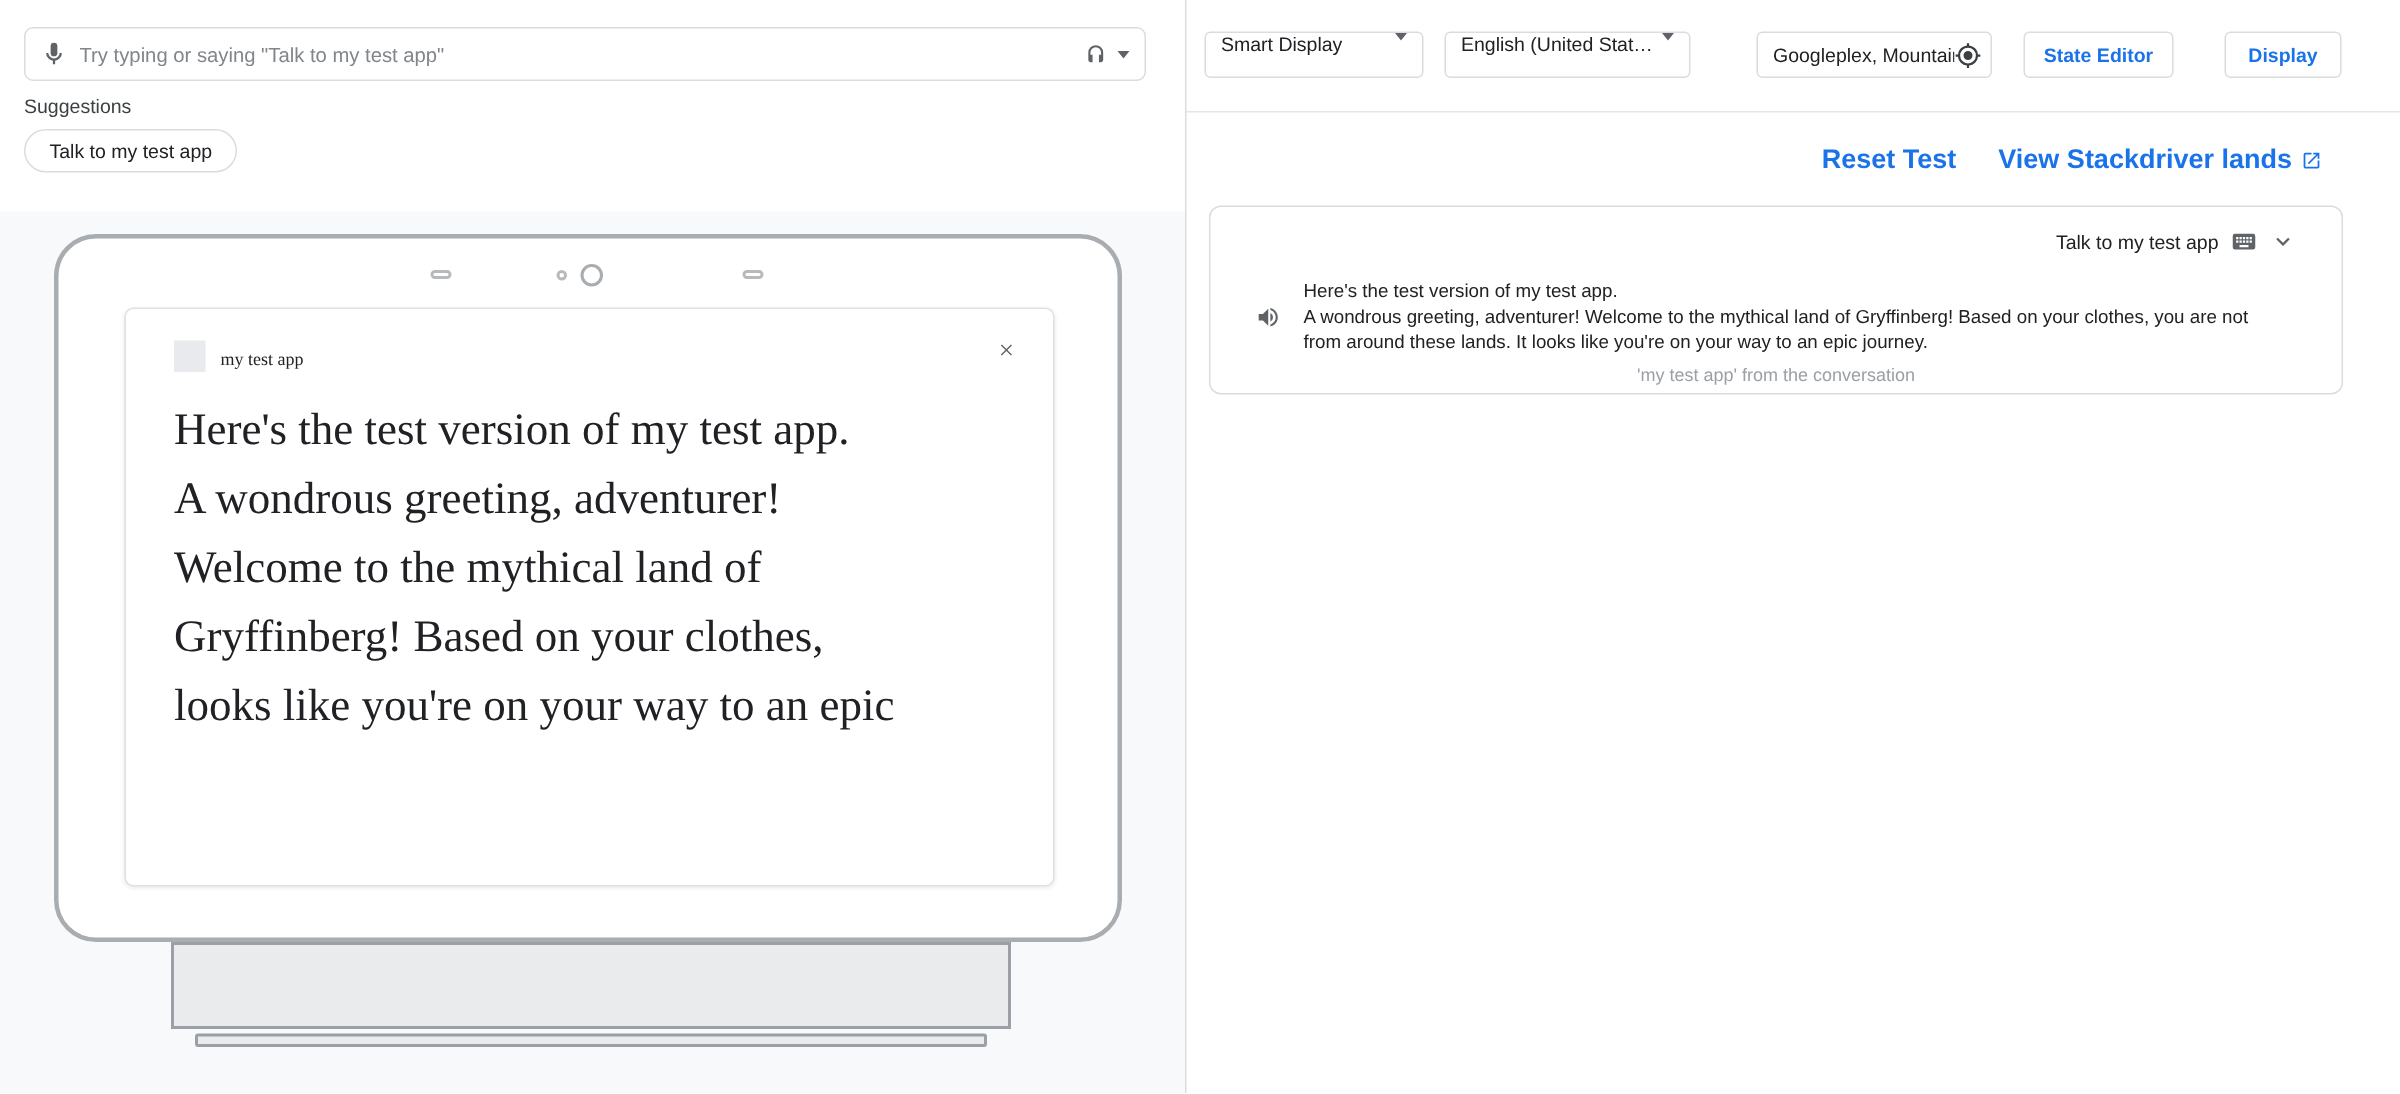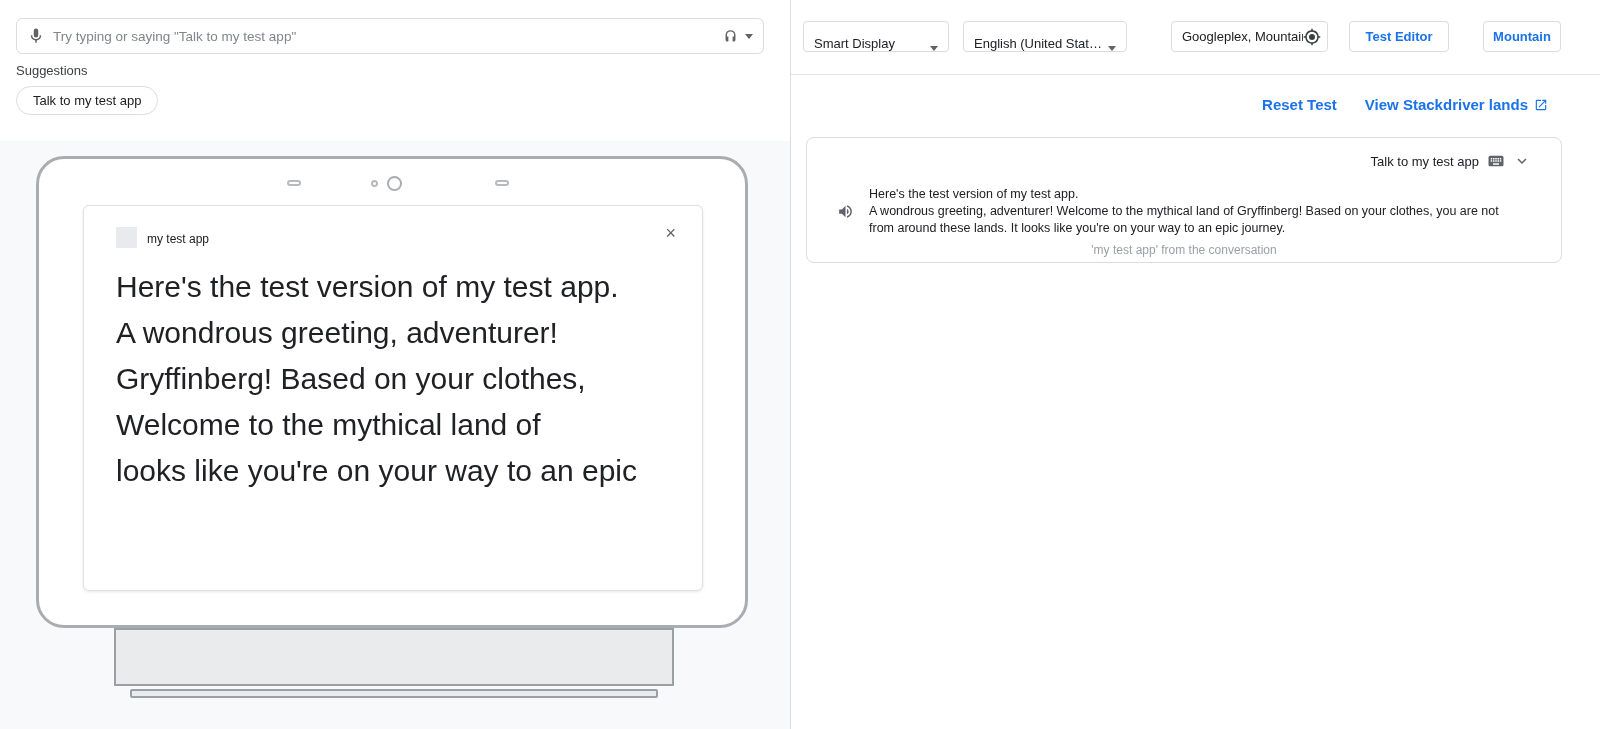--- a/index.html
+++ b/index.html
@@ -49,7 +49,7 @@
     border-left:1px solid #dadce0; }
   .toolbar { position:absolute; left:0; top:0; width:810px; height:75px; border-bottom:1px solid #e3e5e8; }
   .sel { position:absolute; top:21px; height:31px; border:1px solid #dadce0; border-radius:4px; background:#fff;
-    display:flex; align-items:flex-end; padding:0 10px; font-size:13px; color:#202124; cursor:pointer; }
+    display:flex; align-items:flex-start; padding:0 10px; font-size:13px; color:#202124; cursor:pointer; }
   .sel .sel-label { flex:1; overflow:hidden; text-overflow:ellipsis; white-space:nowrap; }
   .loc-box { position:absolute; top:21px; height:31px; border:1px solid #dadce0; border-radius:4px; background:#fff;
     display:flex; align-items:center; padding:0 6px 0 10px; font-size:13px; color:#202124; }

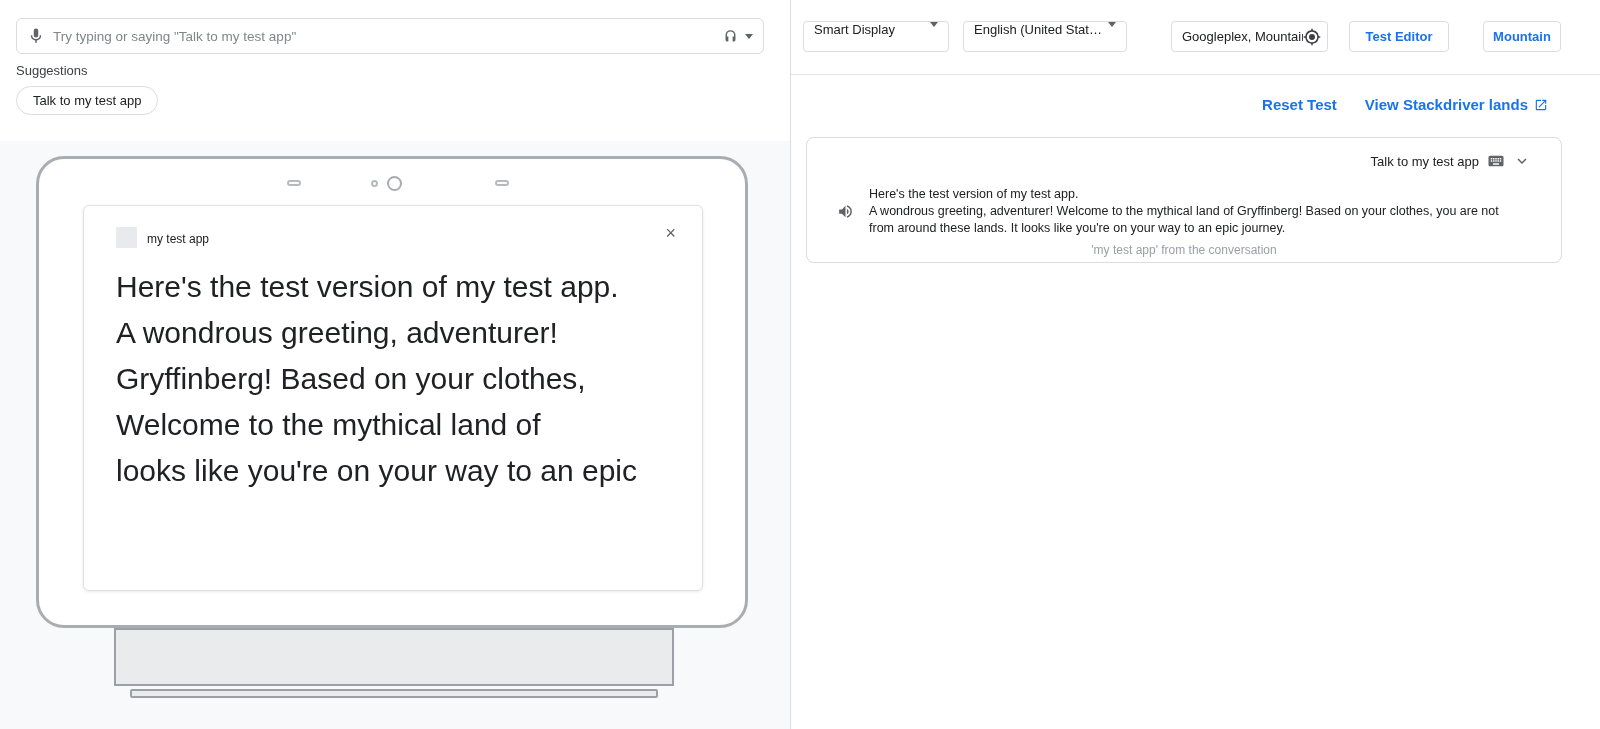--- a/index.html
+++ b/index.html
@@ -142,7 +142,7 @@
           </svg>
         </span>
       </div>
-      <div class="btn-outline" style="left:558px; width:100px;">Test Editor</div>
+      <div class="btn-outline" style="left:558px; width:100px;">State Editor</div>
       <div class="btn-outline" style="left:692px; width:78px;">Mountain</div>
     </div>
 

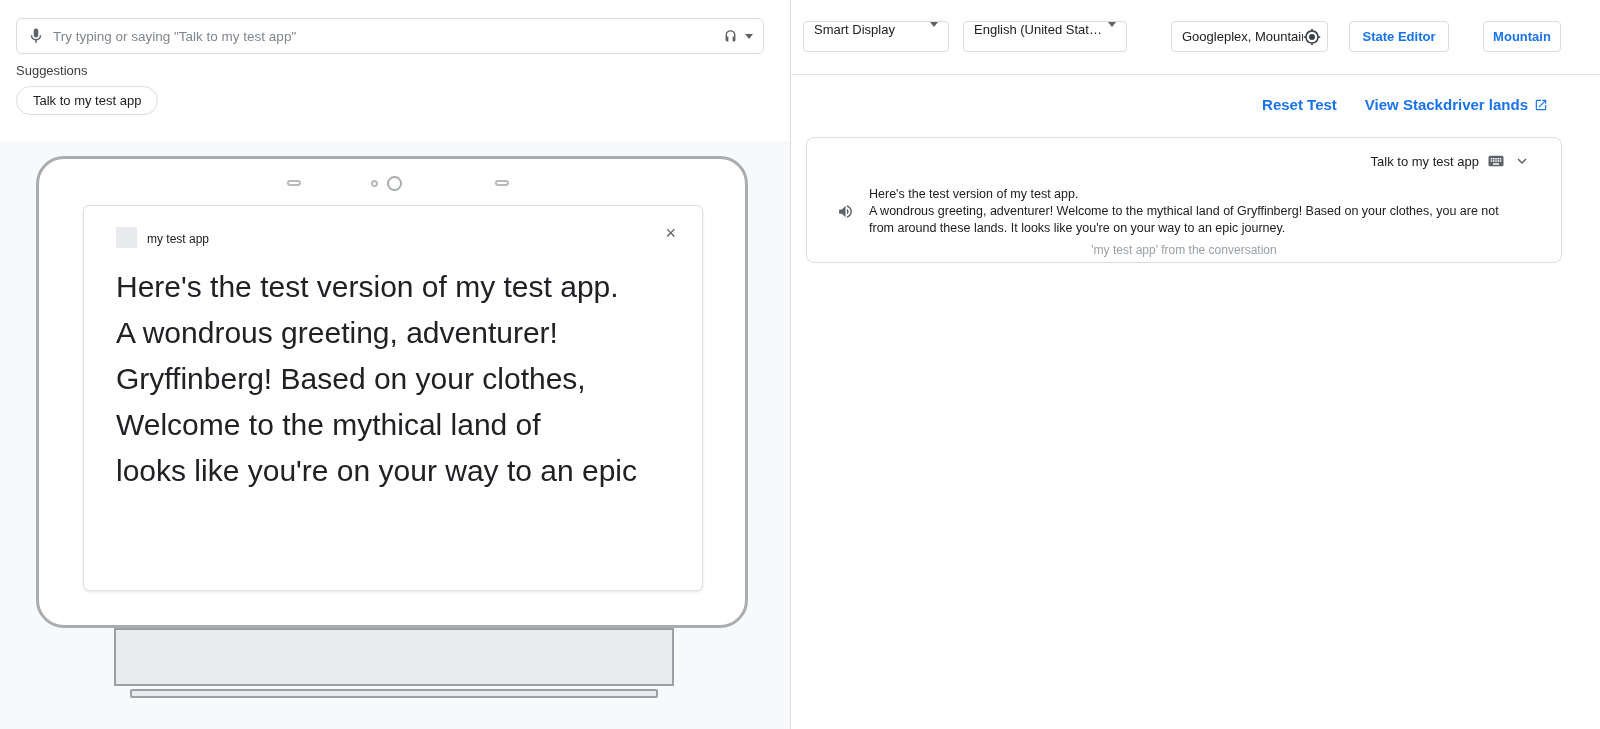--- a/index.html
+++ b/index.html
@@ -143,7 +143,7 @@
         </span>
       </div>
       <div class="btn-outline" style="left:558px; width:100px;">State Editor</div>
-      <div class="btn-outline" style="left:692px; width:78px;">Mountain</div>
+      <div class="btn-outline" style="left:692px; width:78px;">Display</div>
     </div>
 
     <div class="links-row">

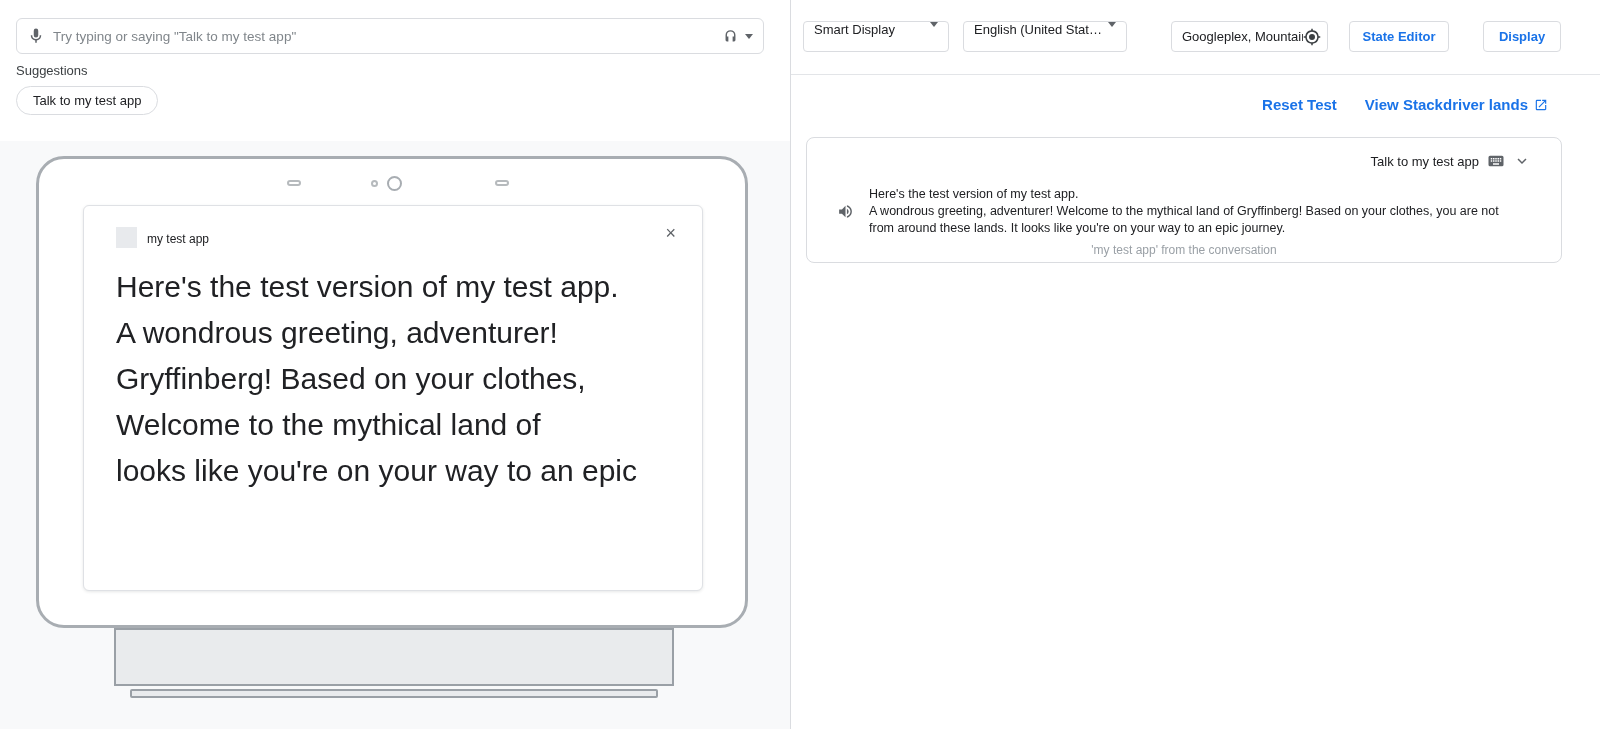--- a/index.html
+++ b/index.html
@@ -60,7 +60,7 @@
     justify-content:center; cursor:pointer; }
 
   .links-row { position:absolute; right:52px; top:96px; display:flex; align-items:center; gap:28px; }
-  .blue-link { color:#1a73e8; font-size:15px; font-weight:bold; cursor:pointer; display:flex; align-items:center; gap:6px; }
+  .blue-link { color:#1a73e8; font-size:18px; font-weight:bold; cursor:pointer; display:flex; align-items:center; gap:6px; }
 
   .convo-card { position:absolute; left:15px; top:137px; width:756px; height:126px;
     border:1px solid #dadce0; border-radius:8px; background:#fff; }

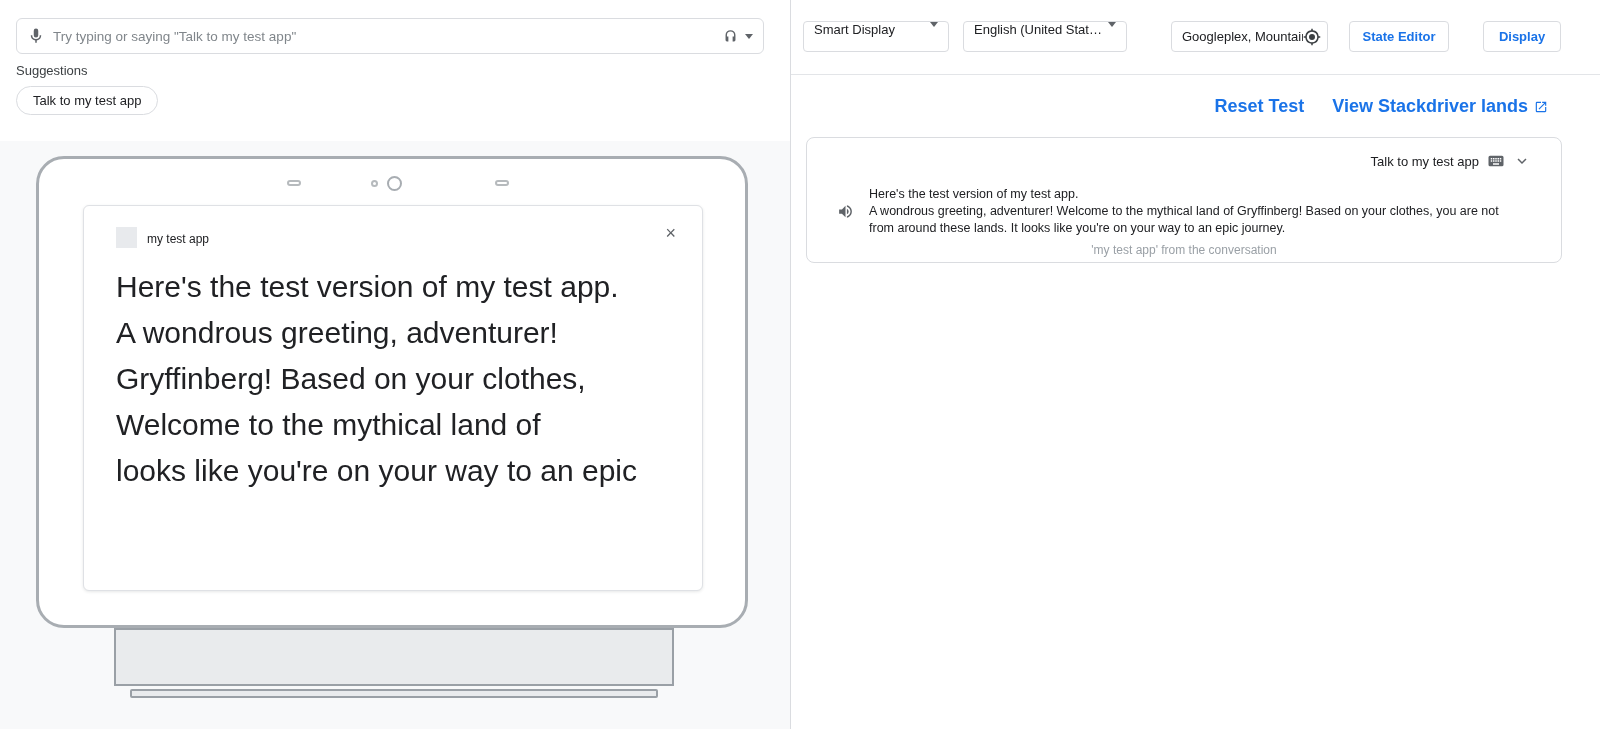--- a/index.html
+++ b/index.html
@@ -36,7 +36,7 @@
   .cam-ring { position:absolute; width:15px; height:15px; border:2px solid #a8adb2; border-radius:50%; background:#fff; }
 
   .screen-card { position:absolute; left:44px; top:46px; width:620px; height:386px; background:#fff;
-    border:1px solid #dfe1e5; border-radius:6px; box-shadow:0 1px 3px rgba(60,64,67,.12); overflow:hidden; }
+    border:1px solid #dfe1e5; border-radius:6px; box-shadow:0 1px 3px rgba(60,64,67,.12); overflow:hidden;font-family:Liberation Serif, serif; }
   .screen-header { position:absolute; left:0; top:0; width:100%; height:50px; }
   .screen-avatar { position:absolute; left:32px; top:21px; width:21px; height:21px; background:#e8eaed; }
   .screen-appname { position:absolute; left:63px; top:26px; font-size:12px; color:#202124; }

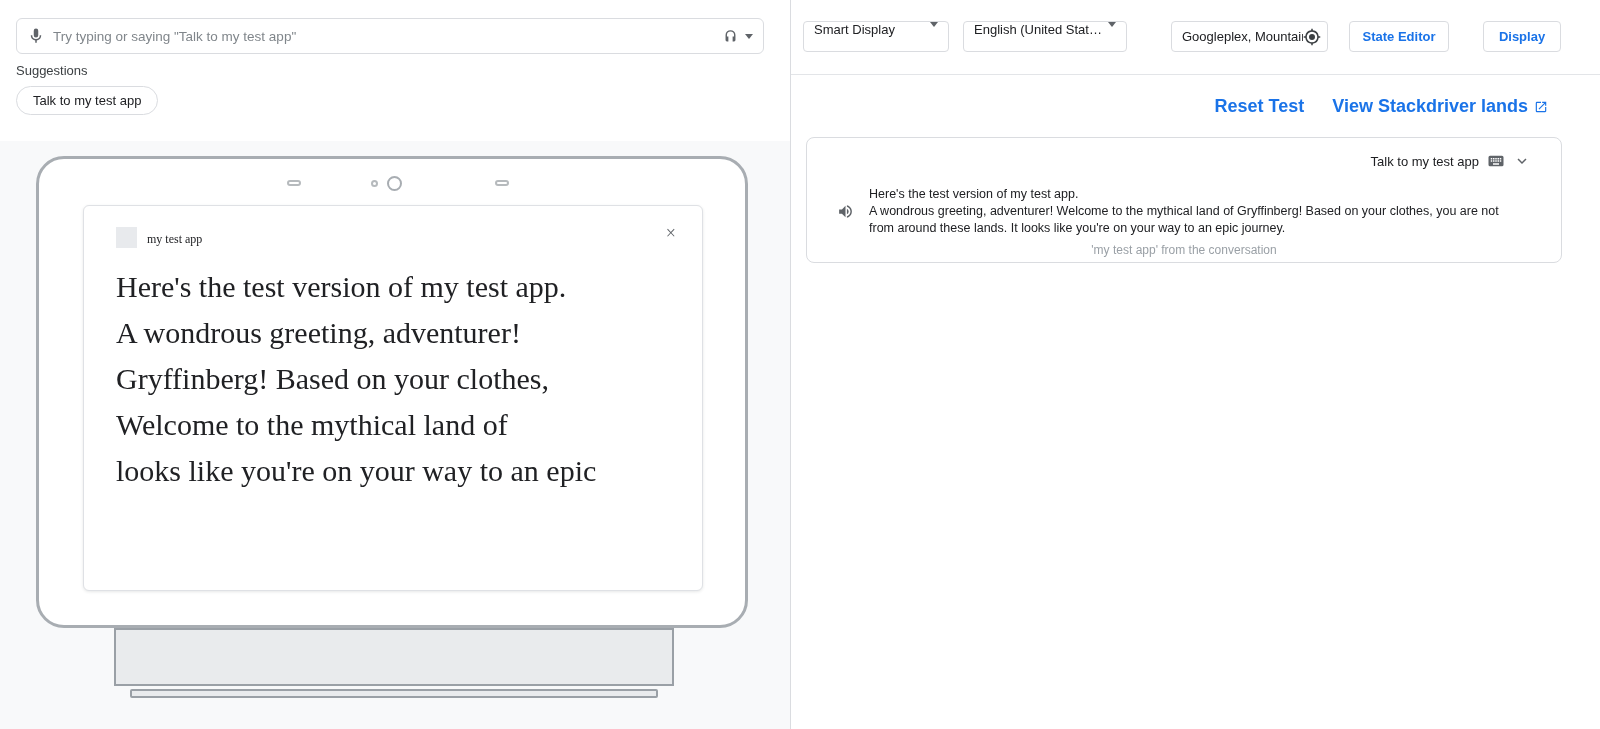--- a/index.html
+++ b/index.html
@@ -116,8 +116,8 @@
         <div class="screen-body">
           <div class="screen-line">Here's the test version of my test app.</div>
           <div class="screen-line">A wondrous greeting, adventurer!</div>
+          <div class="screen-line">Welcome to the mythical land of</div>
           <div class="screen-line">Gryffinberg! Based on your clothes,</div>
-          <div class="screen-line">Welcome to the mythical land of</div>
           <div class="screen-line">looks like you're on your way to an epic</div>
         </div>
       </div>

